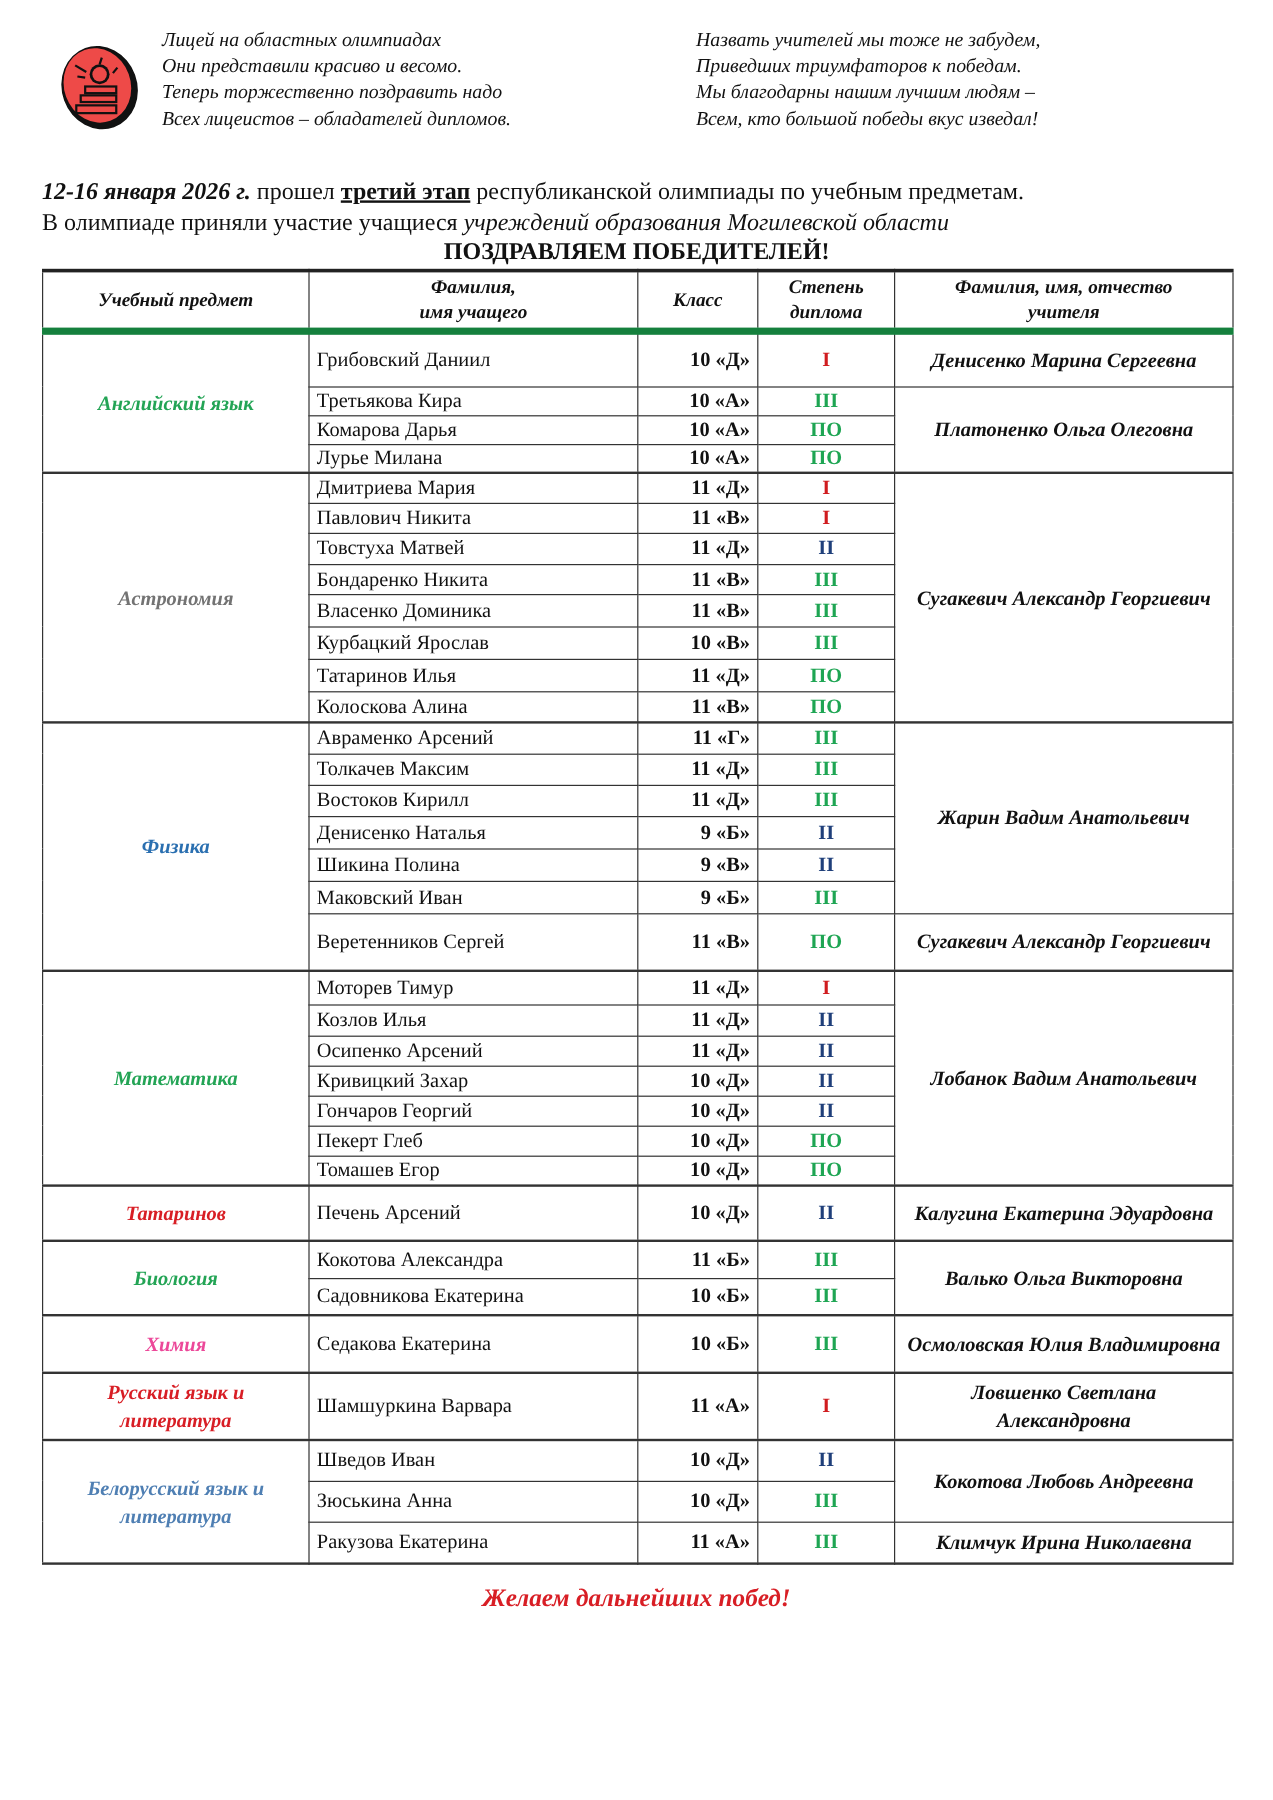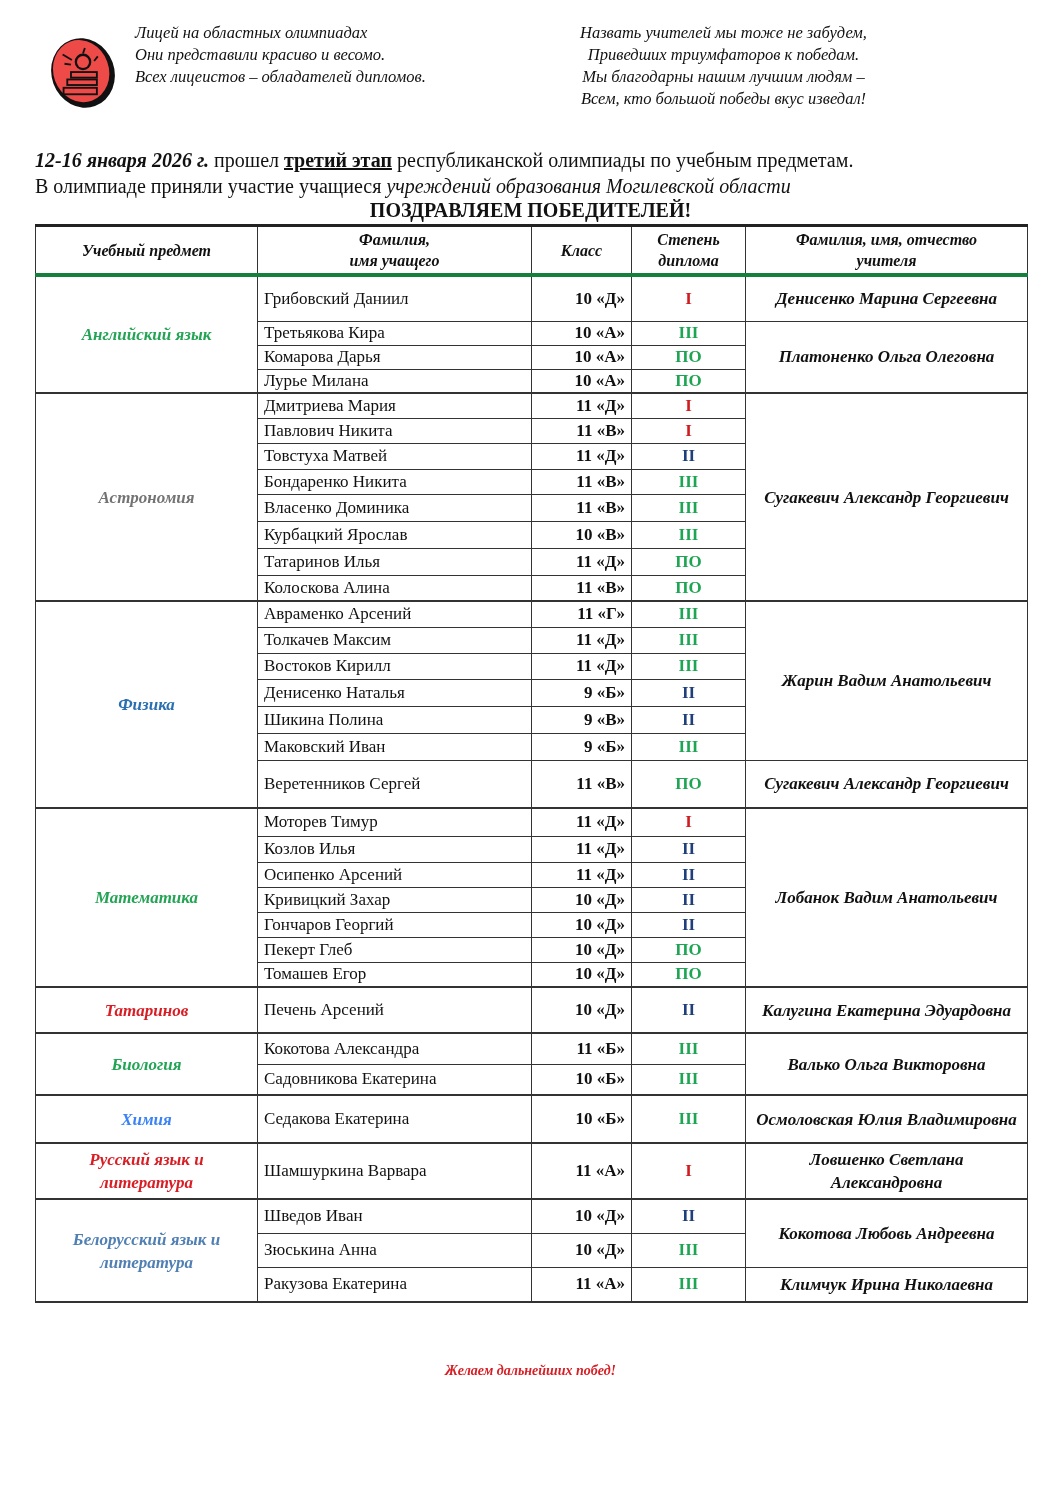--- a/index.html
+++ b/index.html
@@ -7,7 +7,7 @@
   .logo { position: absolute; left: 46px; top: 36px; width: 74px; height: 74px; }
   .poem { position: absolute; top: 22px; font-style: italic; font-size: 16.5px; line-height: 22px; }
   .poem.left { left: 135px; }
-  .poem.right { left: 580px; text-align: center; }
+  .poem.right { left: 580px; }
   .intro { position: absolute; left: 35px; top: 147px; font-size: 20px; line-height: 26px; width: 1000px; transform-origin: left top; }
   .intro b { font-weight: bold; font-style: italic; }
   .intro u { text-decoration: underline; font-weight: bold; }

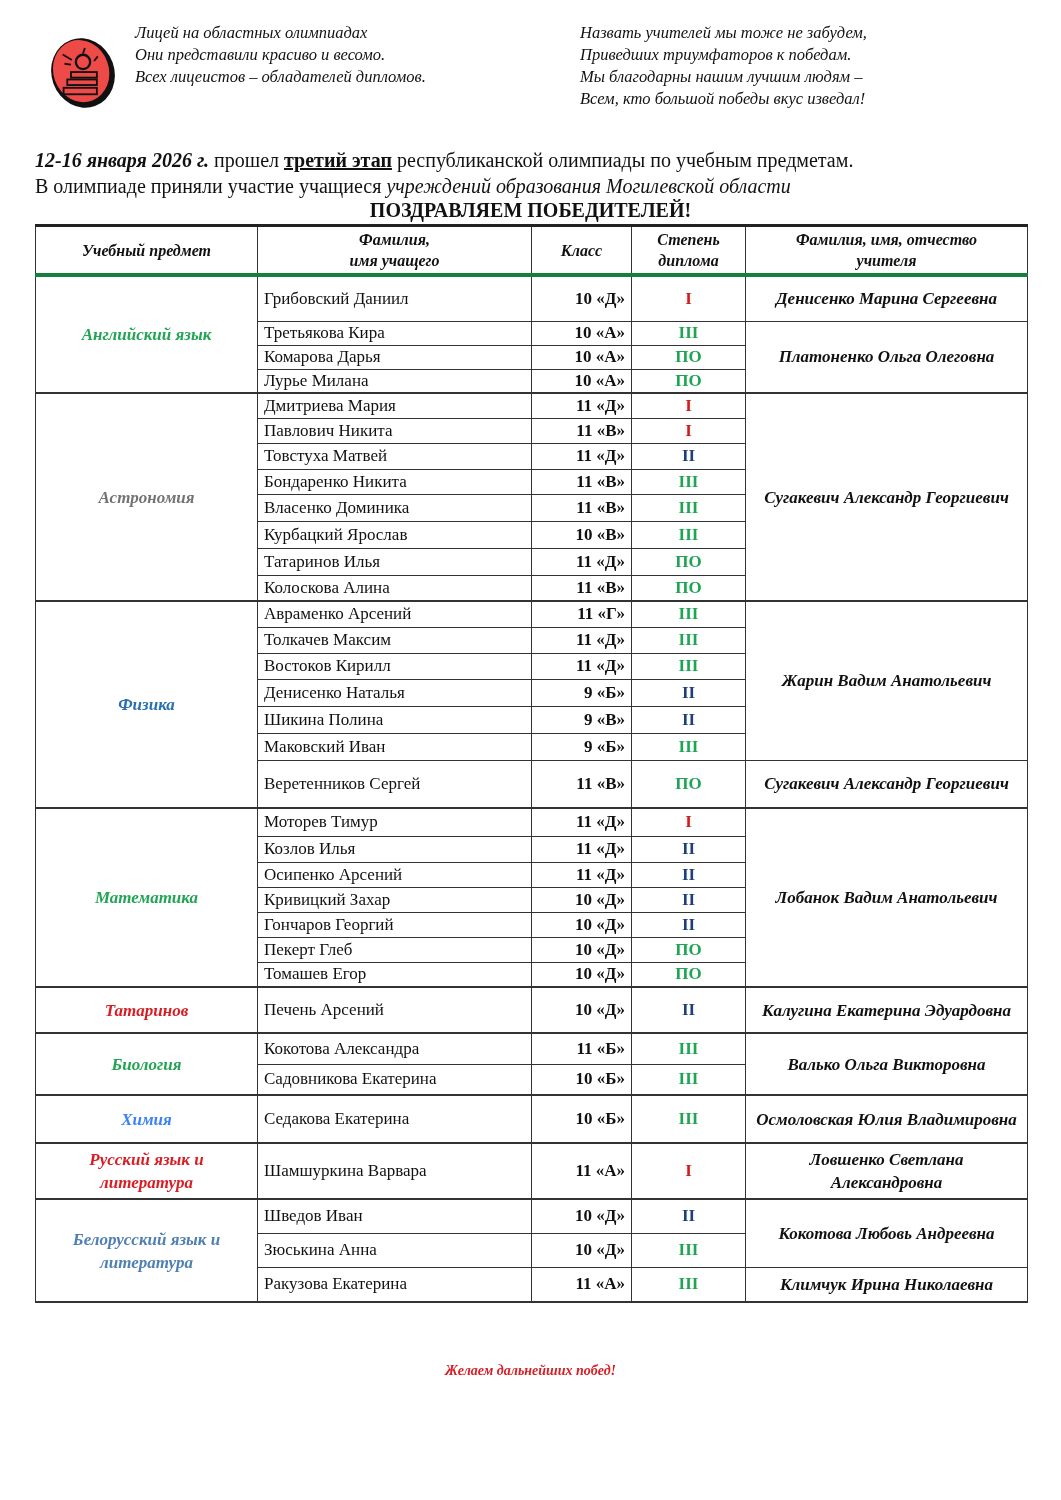--- a/index.html
+++ b/index.html
@@ -49,6 +49,7 @@
 <div class="poem left">
   <div>Лицей на областных олимпиадах</div>
   <div>Они представили красиво и весомо.</div>
+  <div>Теперь торжественно поздравить надо</div>
   <div>Всех лицеистов – обладателей дипломов.</div>
 </div>
 <div class="poem right">

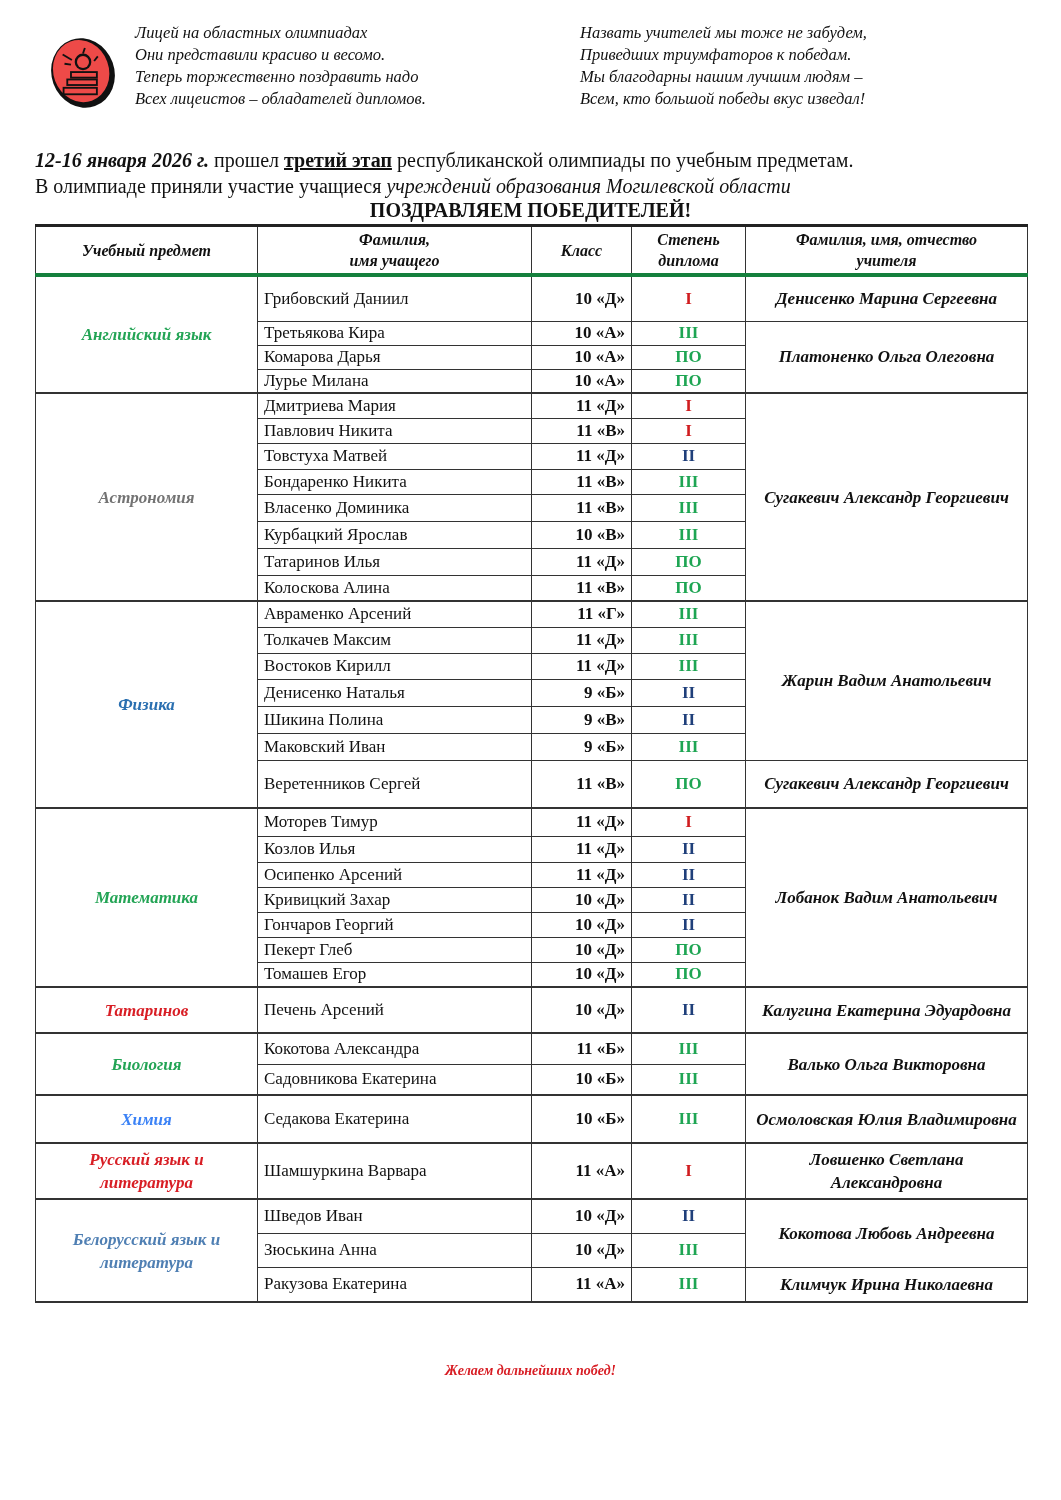--- a/index.html
+++ b/index.html
@@ -16,7 +16,7 @@
   table { position: absolute; left: 35px; top: 224px; width: 992px; border-collapse: collapse; table-layout: fixed; }
   th, td { border: 1px solid #333; font-size: 17px; padding: 0 6px; vertical-align: middle; }
   th { font-style: italic; font-weight: bold; font-size: 16px; line-height: 21px; height: 46px; text-align: center; }
-  thead tr { border-top: 3px solid #222; border-bottom: 4px solid #15803d; }
+  thead tr { border-top: 3px solid #222; border-bottom: 6px solid #15803d; }
   td.subject { text-align: center; font-style: italic; font-weight: bold; font-size: 17px; line-height: 23px; }
   td.student { text-align: left; }
   td.grade { text-align: right; font-weight: bold; }

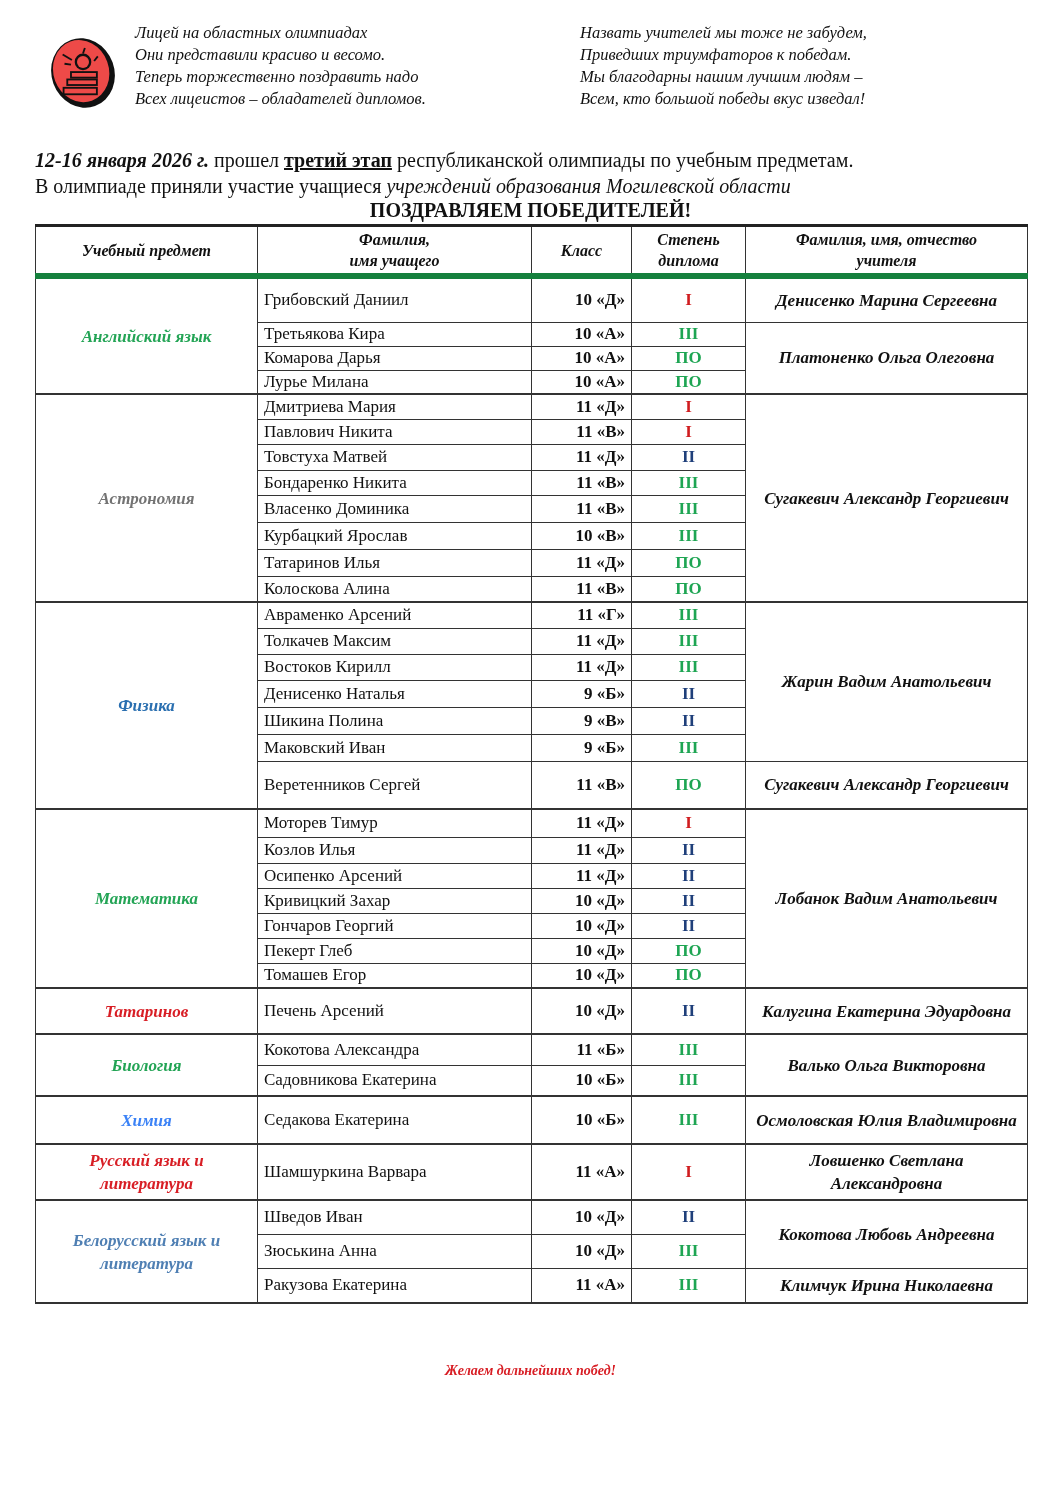--- a/index.html
+++ b/index.html
@@ -264,7 +264,7 @@
     </tbody>
     <tbody class="group">
       <tr style="height: 48px;">
-        <td class="subject" rowspan="1" style="color: #3b82f6;">Химия</td>
+        <td class="subject" rowspan="1" style="color: #ec4899;">Химия</td>
         <td class="student">Седакова Екатерина</td>
         <td class="grade">10 «Б»</td>
         <td class="diploma" style="color: rgb(30, 165, 83);">III</td>

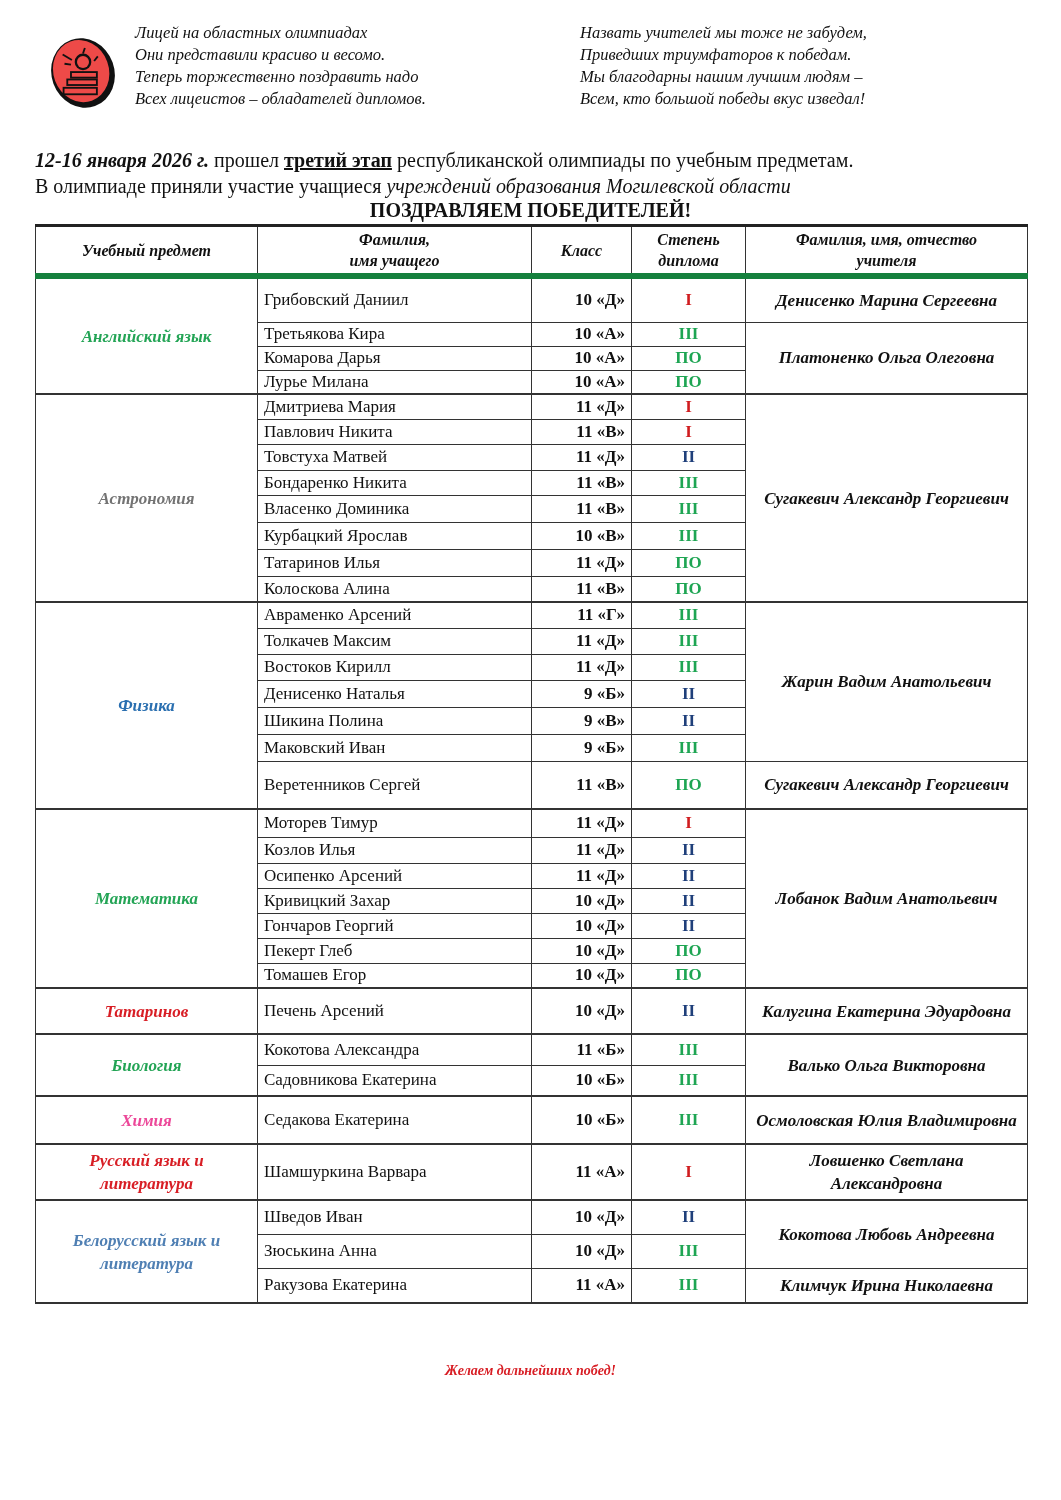--- a/index.html
+++ b/index.html
@@ -23,7 +23,7 @@
   td.diploma { text-align: center; font-weight: bold; font-size: 17px; }
   td.teacher { text-align: center; font-style: italic; font-weight: bold; line-height: 23px; }
   tbody.group { border-top: 2px solid #333; border-bottom: 2px solid #333; }
-  .wish { position: absolute; left: 0; width: 1061px; top: 1363px; text-align: center; font-style: italic; font-weight: bold; font-size: 14px; }
+  .wish { position: absolute; left: 0; width: 1061px; top: 1319px; text-align: center; font-style: italic; font-weight: bold; font-size: 21px; }
 </style>
 </head>
 <body>

